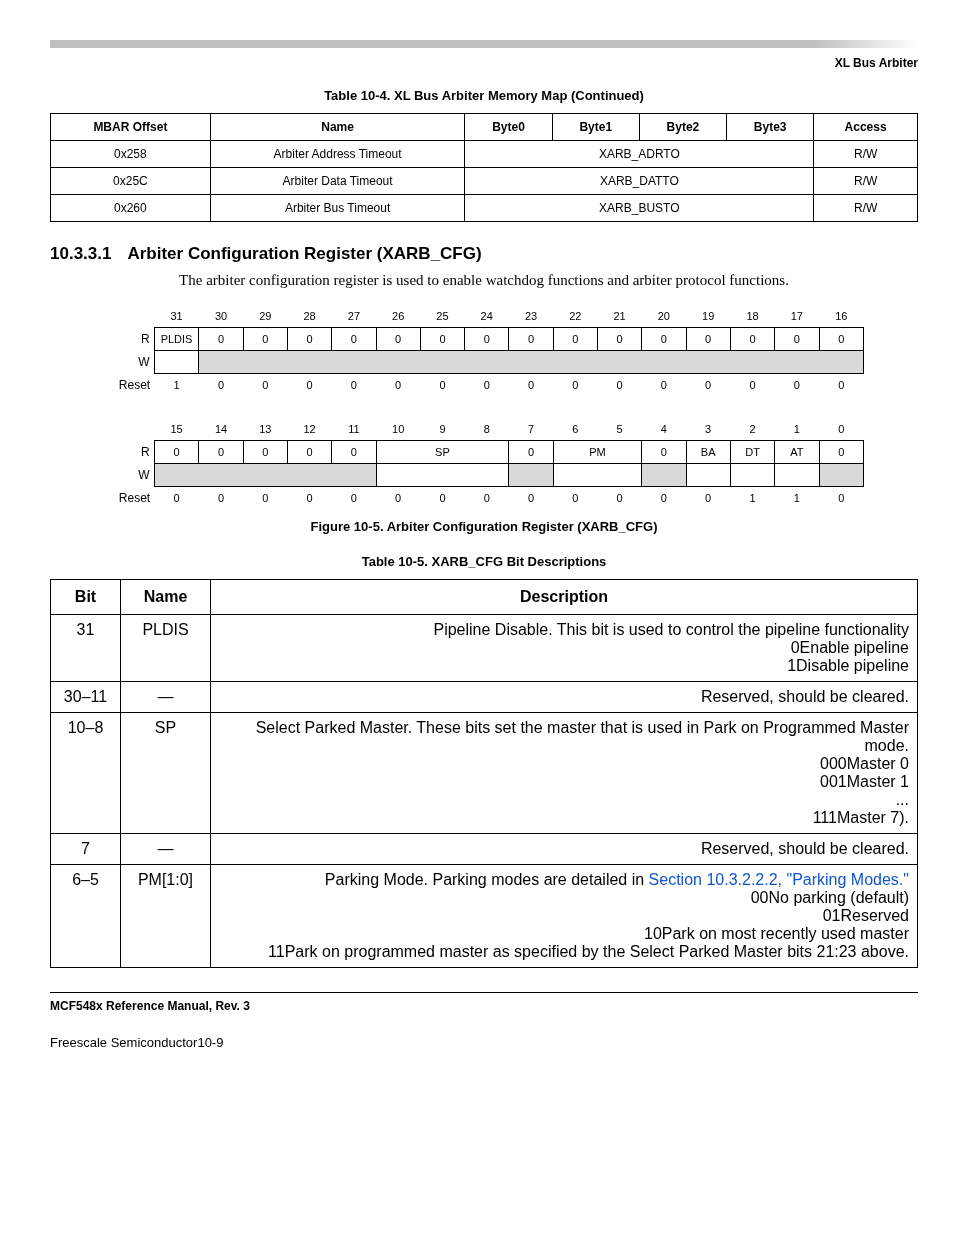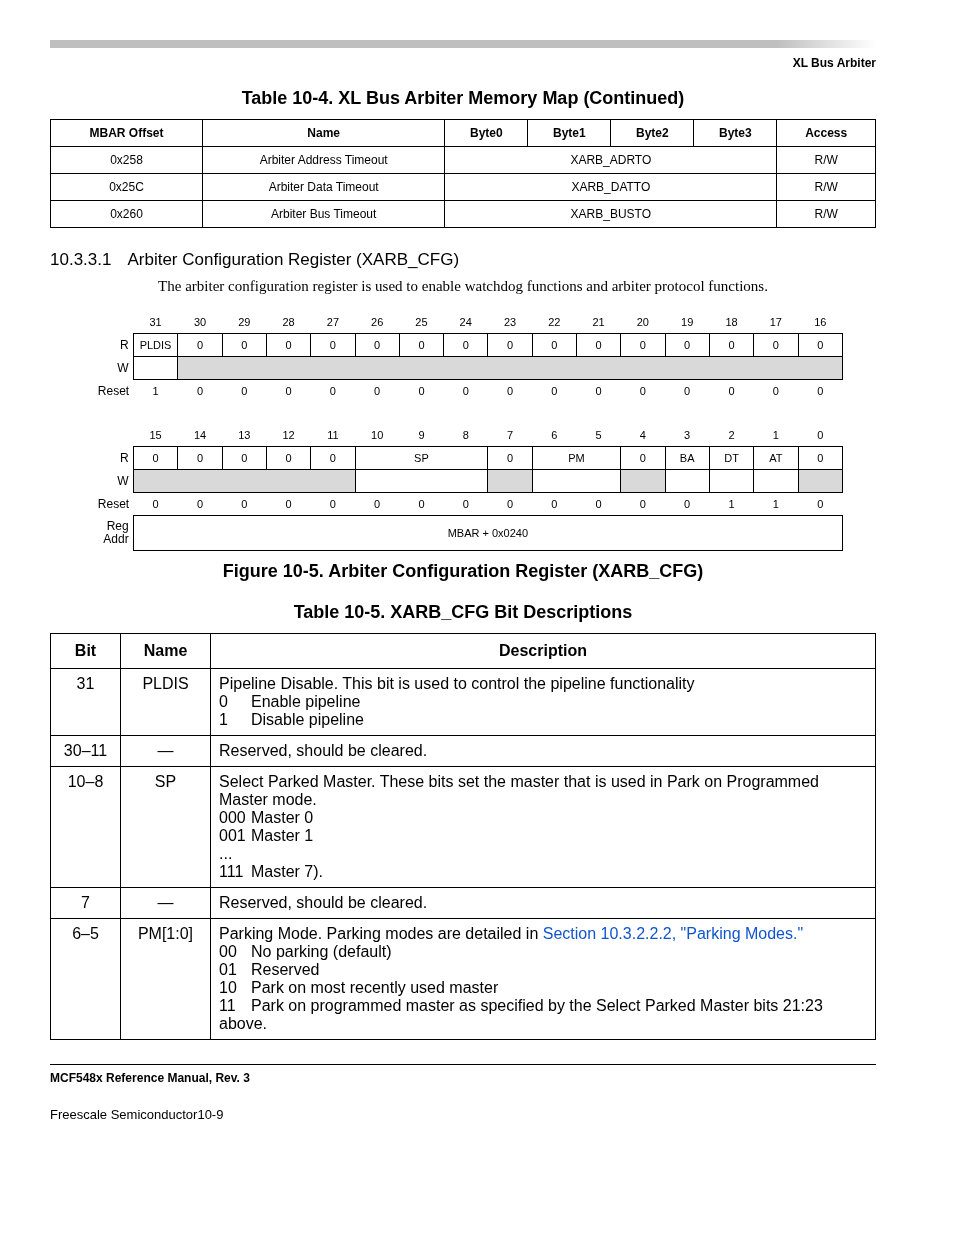--- a/index.html
+++ b/index.html
@@ -13,7 +13,7 @@
   .page {
     width: 954px;
     box-sizing: border-box;
-    padding: 0 78px 30px 50px;
+    padding: 0 36px 30px 50px;
   }
   .topbar {
     height: 8px;

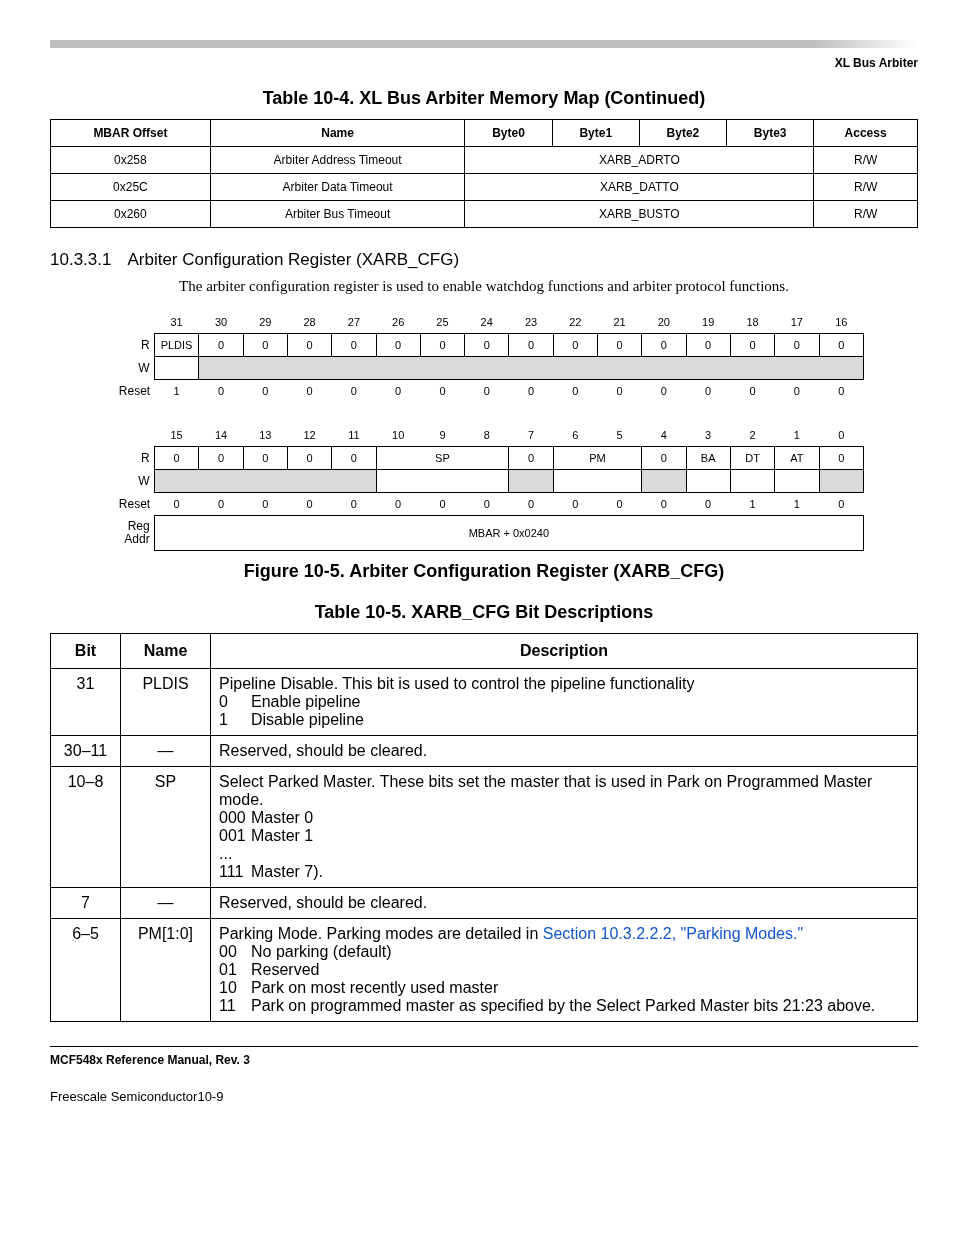--- a/index.html
+++ b/index.html
@@ -30,7 +30,7 @@
   .caption {
     text-align: center;
     font-weight: bold;
-    font-size: 18px;
+    font-size: 13px;
     margin: 6px 0 10px 0;
   }
   .caption2 { margin-top: 10px; margin-bottom: 12px; }

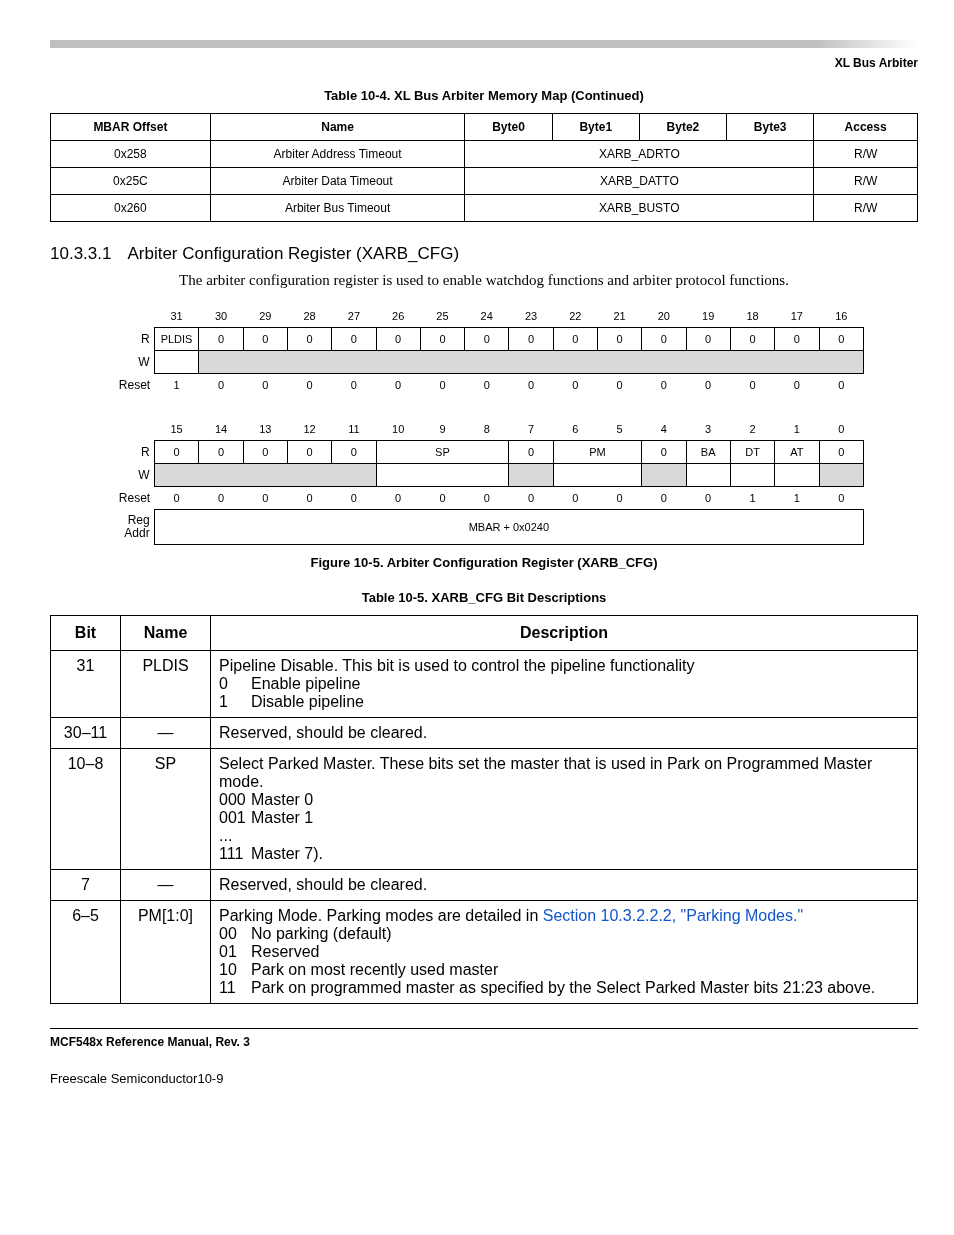--- a/index.html
+++ b/index.html
@@ -51,7 +51,7 @@
   .memmap th { font-weight: bold; }
   h3.sec {
     font-size: 17px;
-    font-weight: normal;
+    font-weight: bold;
     margin: 22px 0 8px 0;
   }
   h3.sec .num { margin-right: 16px; }

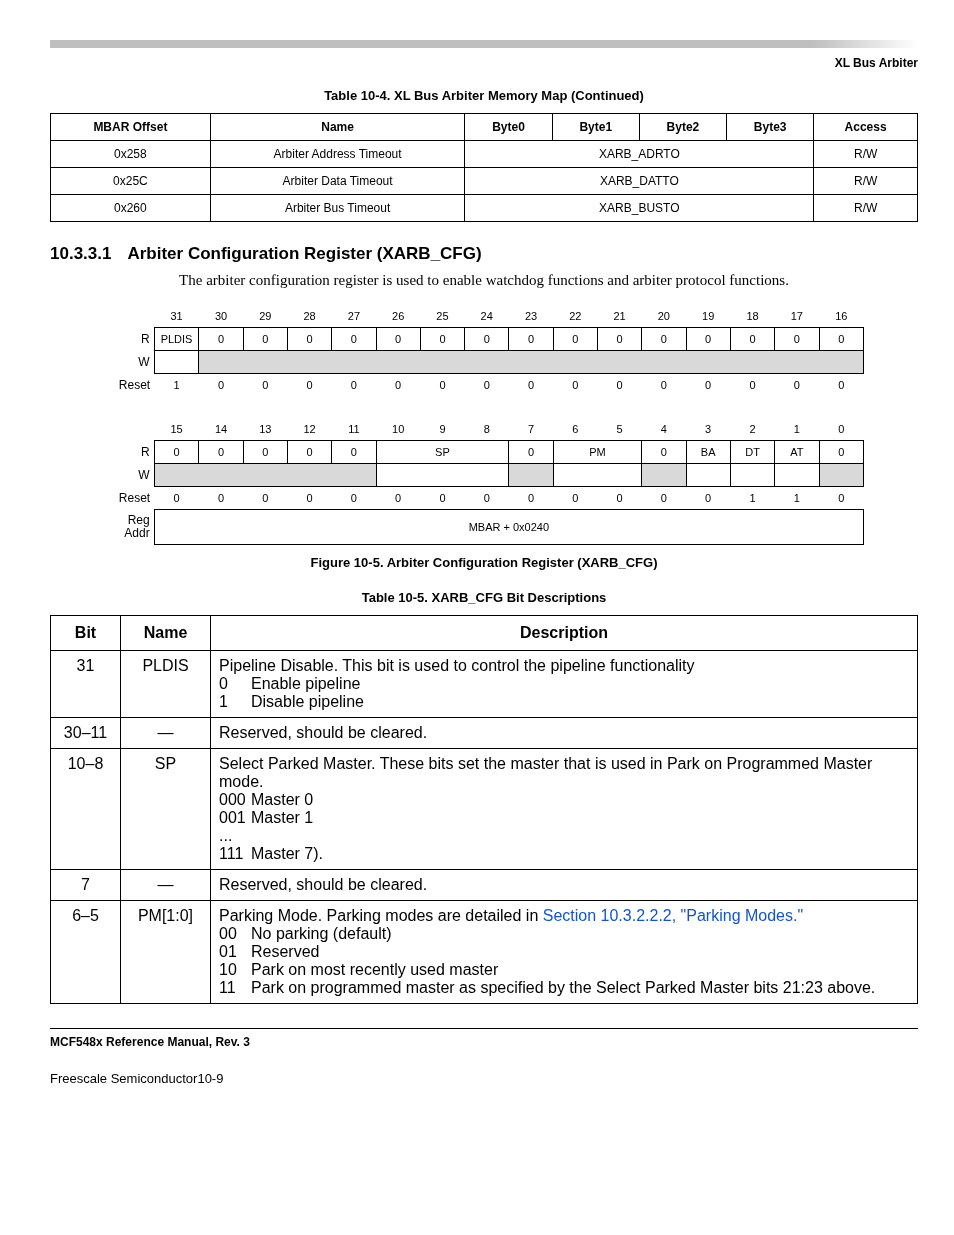--- a/index.html
+++ b/index.html
@@ -315,10 +315,6 @@
           <td>1</td>
           <td>0</td>
     </tr>
-    <tr>
-      <td class="lbl" style="line-height:1.1"><span>Reg</span><br><span>Addr</span></td>
-      <td class="addrcell" colspan="16" style="height:34px">MBAR + 0x0240</td>
-    </tr>
   </tbody>
     </table>
 

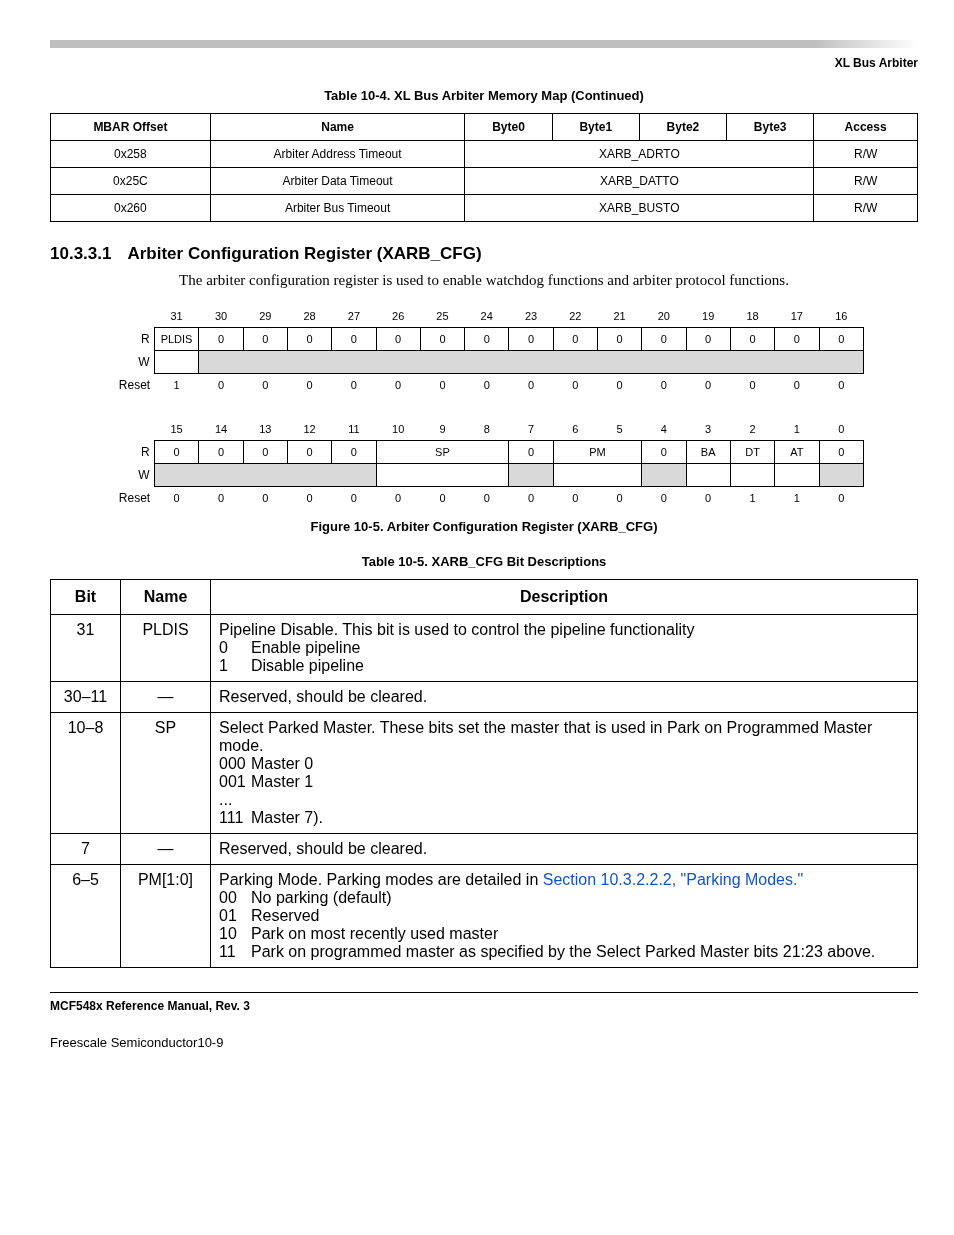--- a/index.html
+++ b/index.html
@@ -111,7 +111,7 @@
     padding: 6px 8px;
   }
   .bitdesc td.c1, .bitdesc td.c2 { text-align: center; white-space: nowrap; }
-  .bitdesc td.c3 { text-align: left; border-radius: 14px; }
+  .bitdesc td.c3 { text-align: right; border-radius: 14px; }
   .link { color: #1155cc; }
   .optrow { margin-left: 0; }
   .optrow .k { display: inline-block; width: 32px; }

